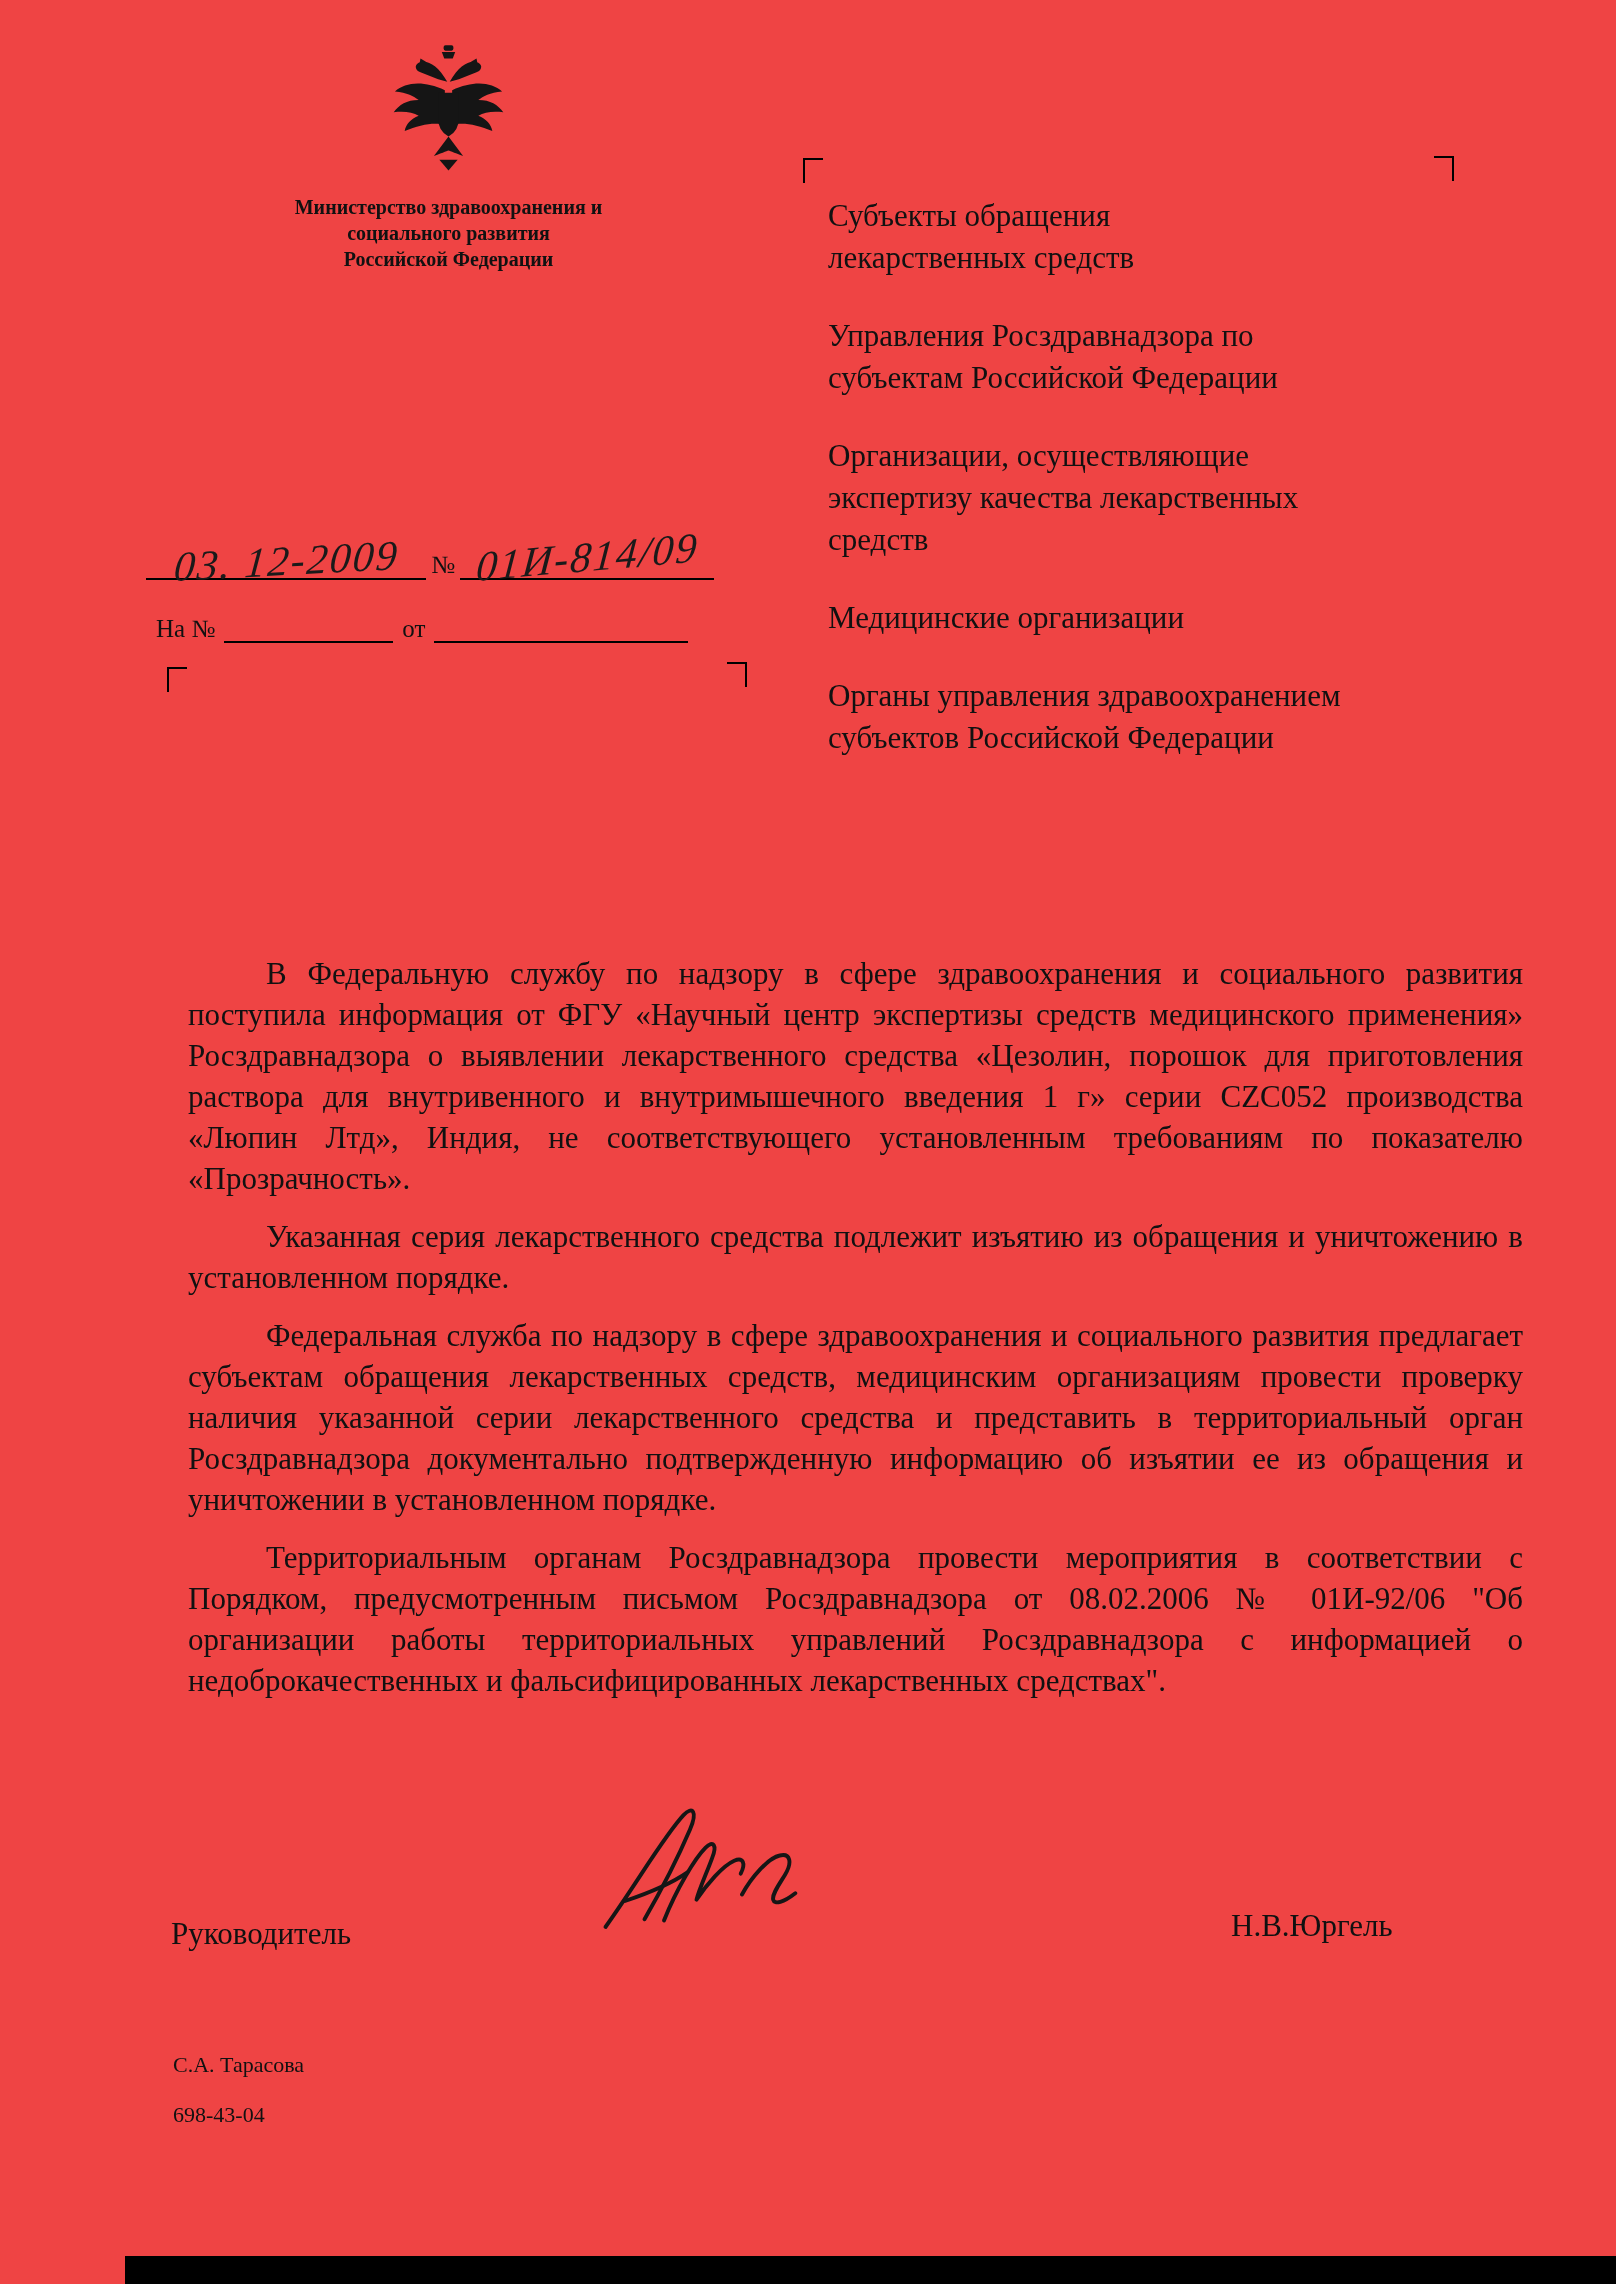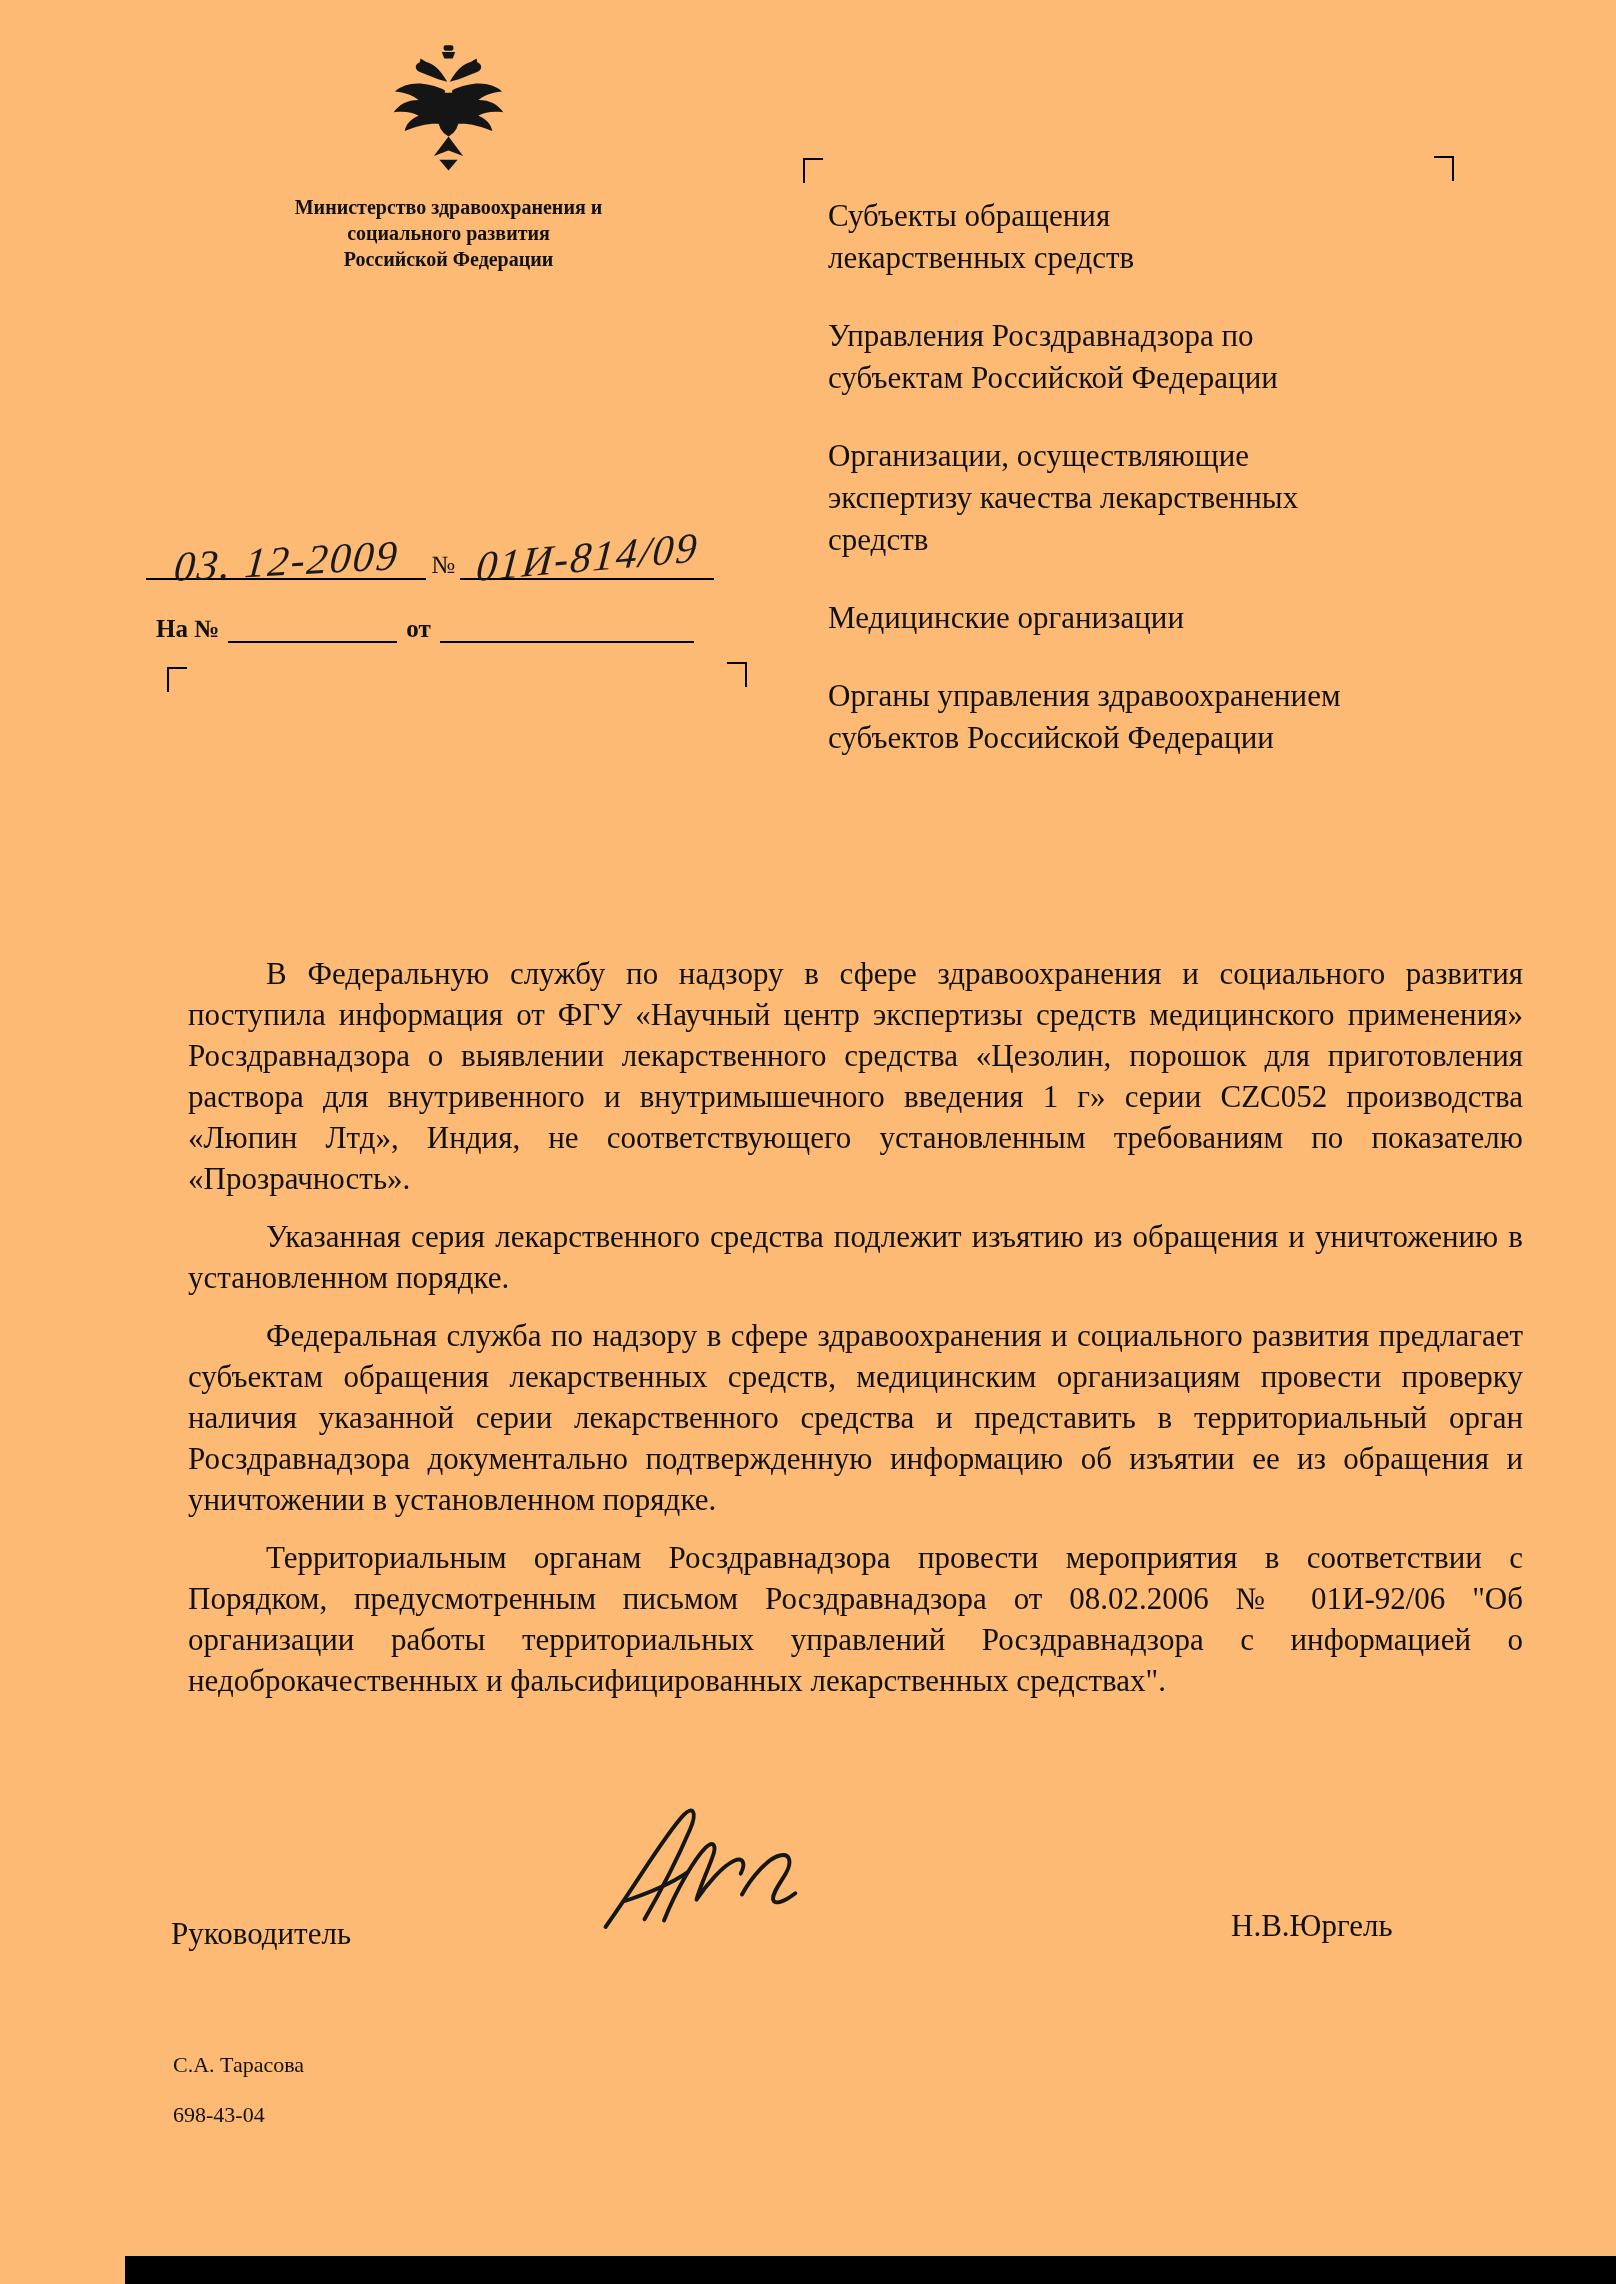--- a/index.html
+++ b/index.html
@@ -6,7 +6,7 @@
   .page{
     position:relative;
     width:1617px;height:2284px;
-    background:#fdba74;
+    background:#ef4444;
     font-family:"Liberation Serif","DejaVu Serif",serif;
     color:#111;
     overflow:hidden;

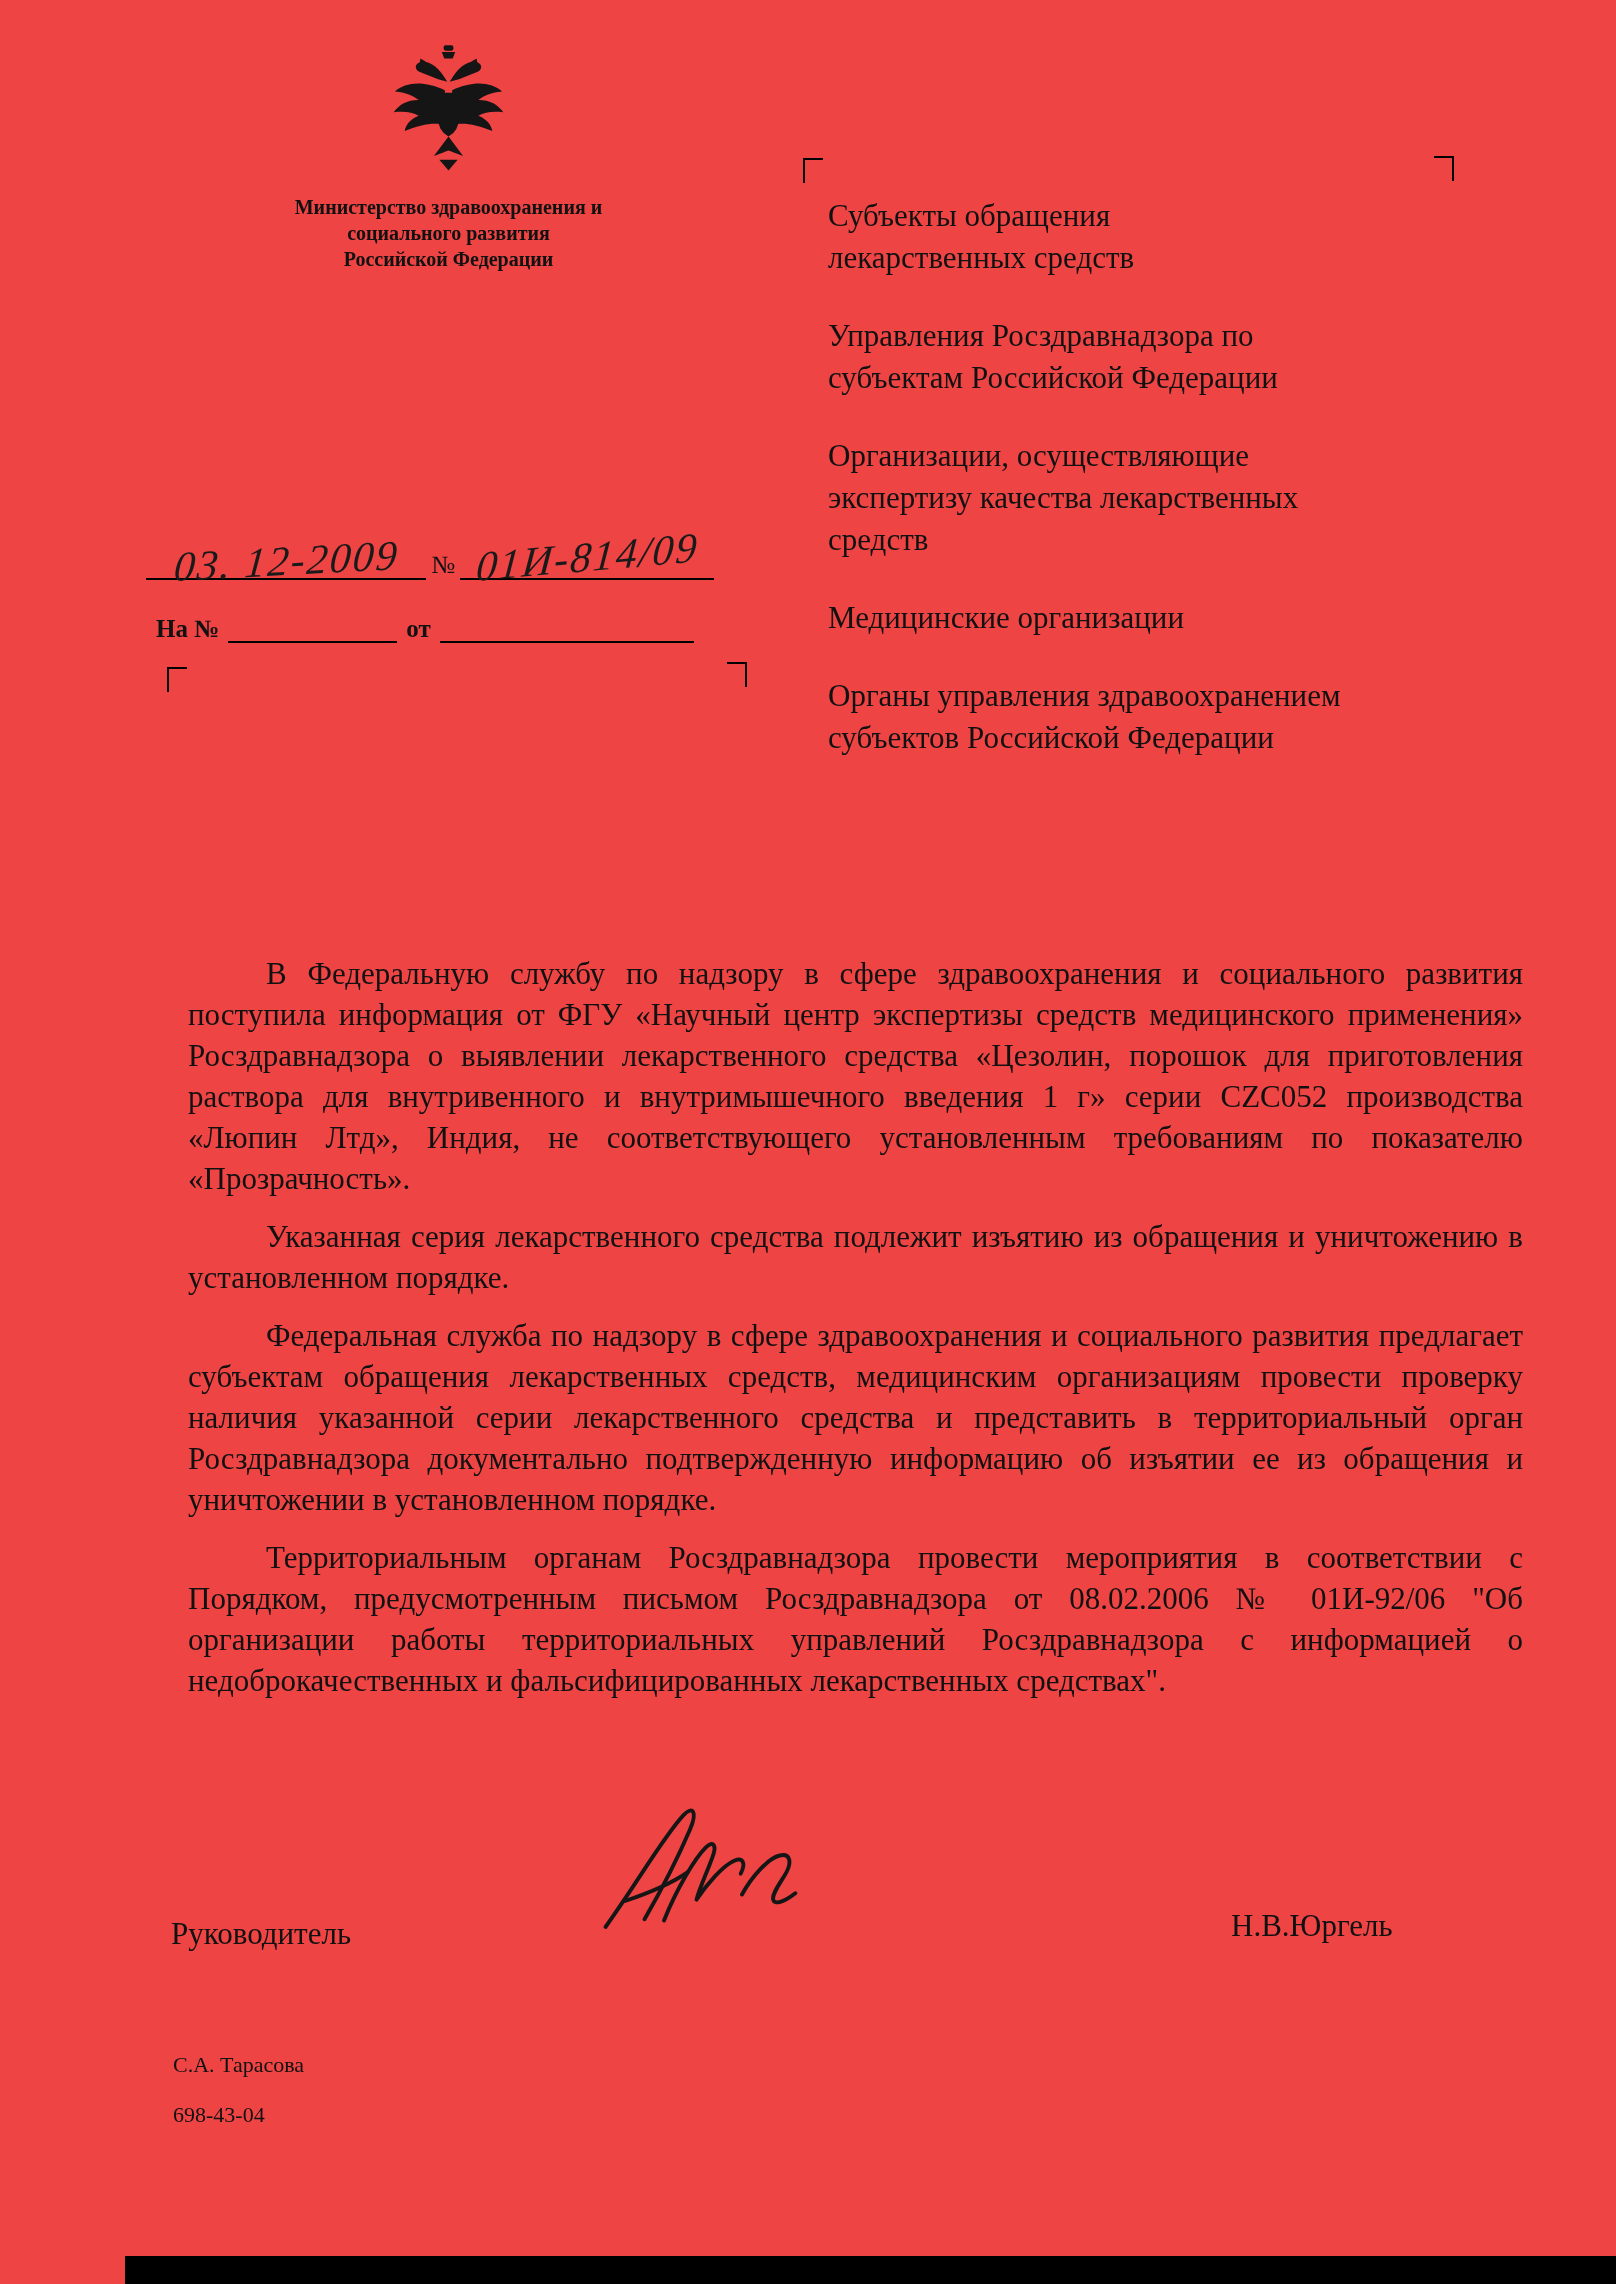--- a/index.html
+++ b/index.html
@@ -45,7 +45,7 @@
   .hw-num{transform:rotate(-5deg) skewX(-10deg);top:2.6px;}
   .na-row{
     position:absolute;left:156px;top:612px;
-    font-size:25px;display:flex;align-items:flex-end;gap:9px;font-weight:bold;
+    font-size:25px;display:flex;align-items:flex-end;gap:9px;
   }
   .na-blank1{width:169px;height:29px;}
   .na-blank2{width:254px;height:29px;}

